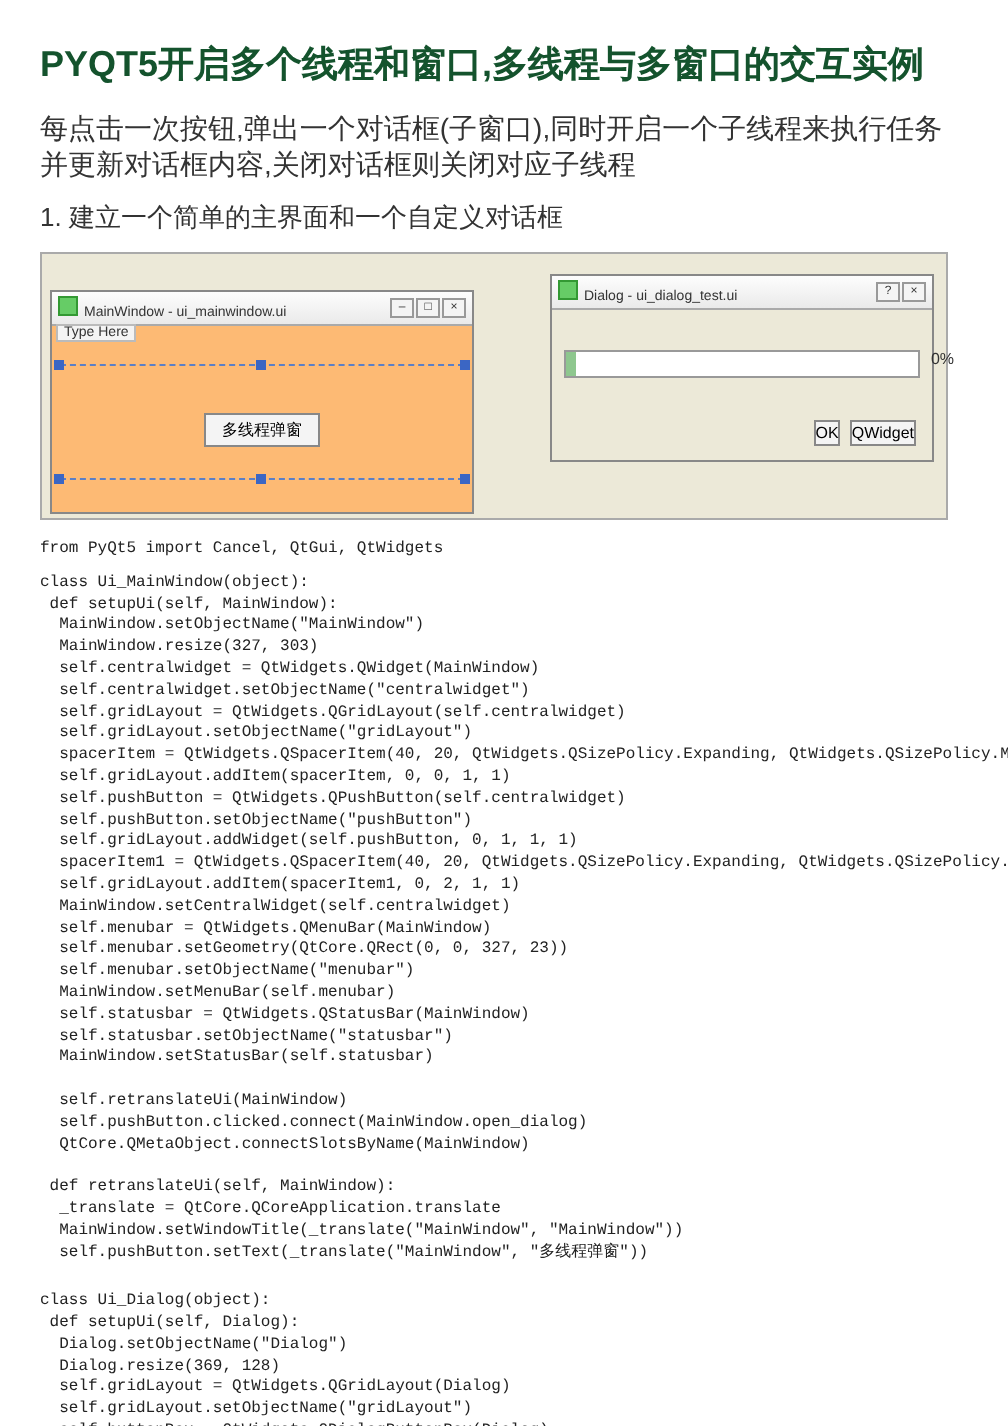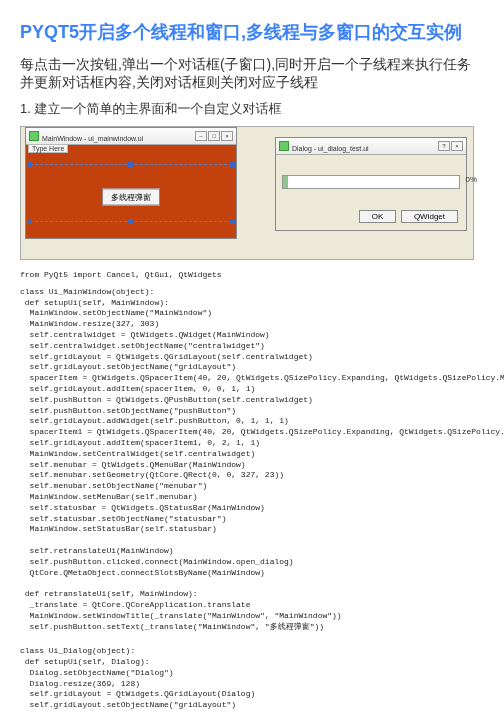--- a/index.html
+++ b/index.html
@@ -15,7 +15,7 @@
   h1 {
     font-size: 18px;
     font-weight: bold;
-    color: #3b82f6;
+    color: #14532d;
     margin: 0 0 12px 0;
     text-align: left;
   }

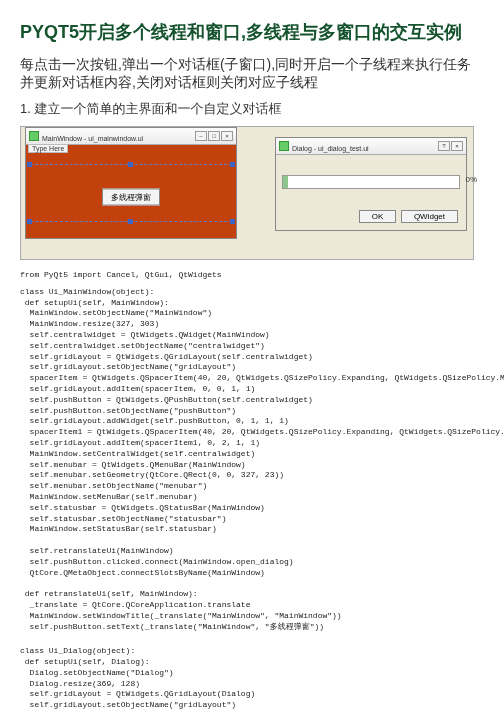--- a/index.html
+++ b/index.html
@@ -41,10 +41,10 @@
   .mainwin {
     position: absolute;
     left: 4px;
-    top: 0;
+    top: 18px;
     width: 210px;
     height: 110px;
-    background: #c2410c;
+    background: #fdba74;
     border: 1px solid #888;
   }
   .titlebar {

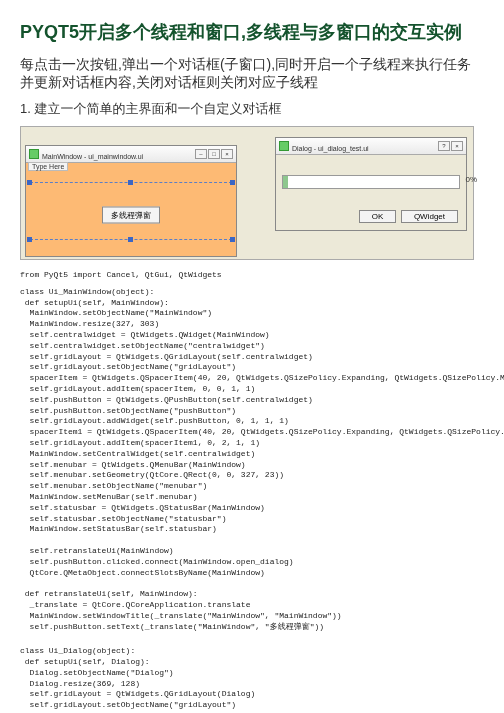--- a/index.html
+++ b/index.html
@@ -153,7 +153,7 @@
   }
   .dlg-btns button {
     font-size: 8px;
-    padding: 1px 12px;
+    padding: 1px 0;
     border: 1px solid #888;
     background: #f4f4f4;
     margin-left: 2px;

